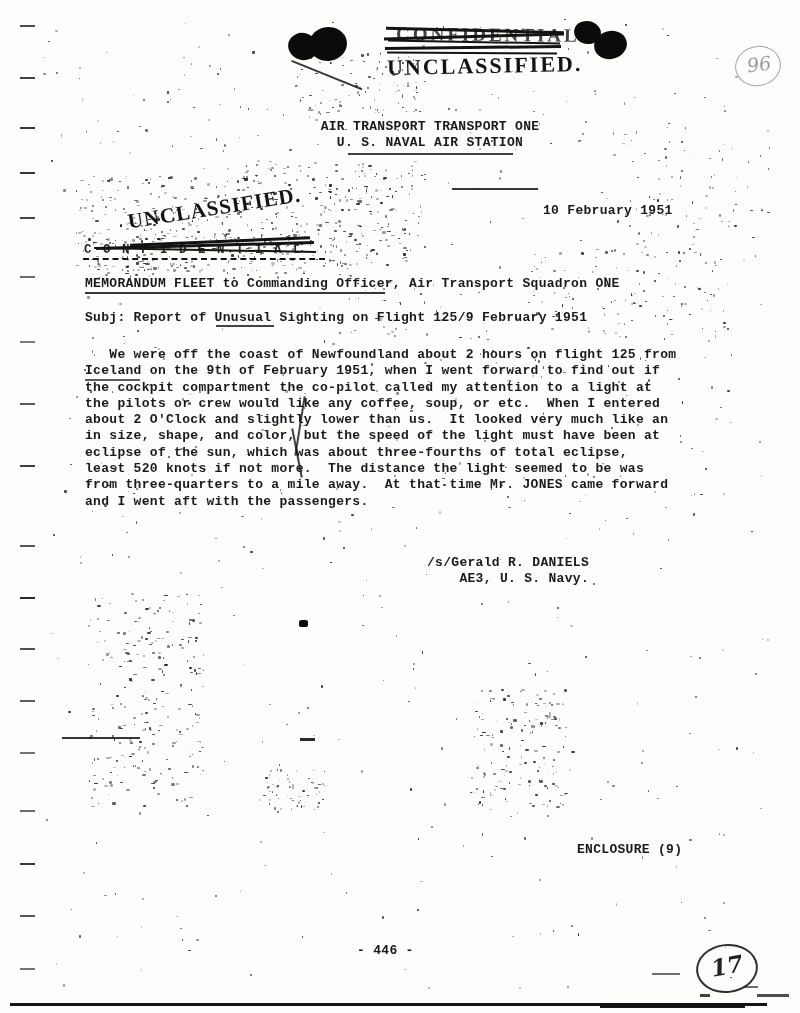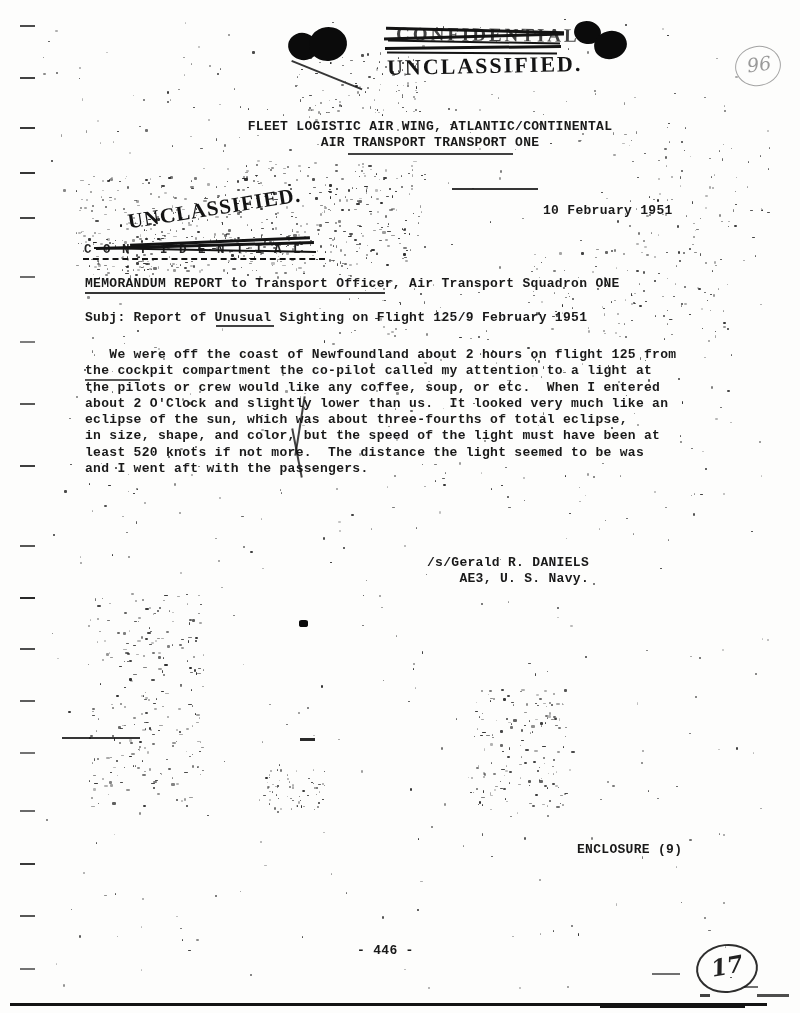--- a/index.html
+++ b/index.html
@@ -2011,7 +2011,6 @@
   </div>
 
   <div class="abs" style="left:180px;top:119px;width:500px;text-align:center;">
-    <div class="type" style="white-space:normal;">FLEET LOGISTIC AIR WING, ATLANTIC/CONTINENTAL</div>
     <div class="type" style="white-space:normal;">AIR TRANSPORT TRANSPORT ONE</div>
   </div>
   <div class="line" style="left:348px;top:153px;width:165px;height:2px;opacity:.8;"></div>

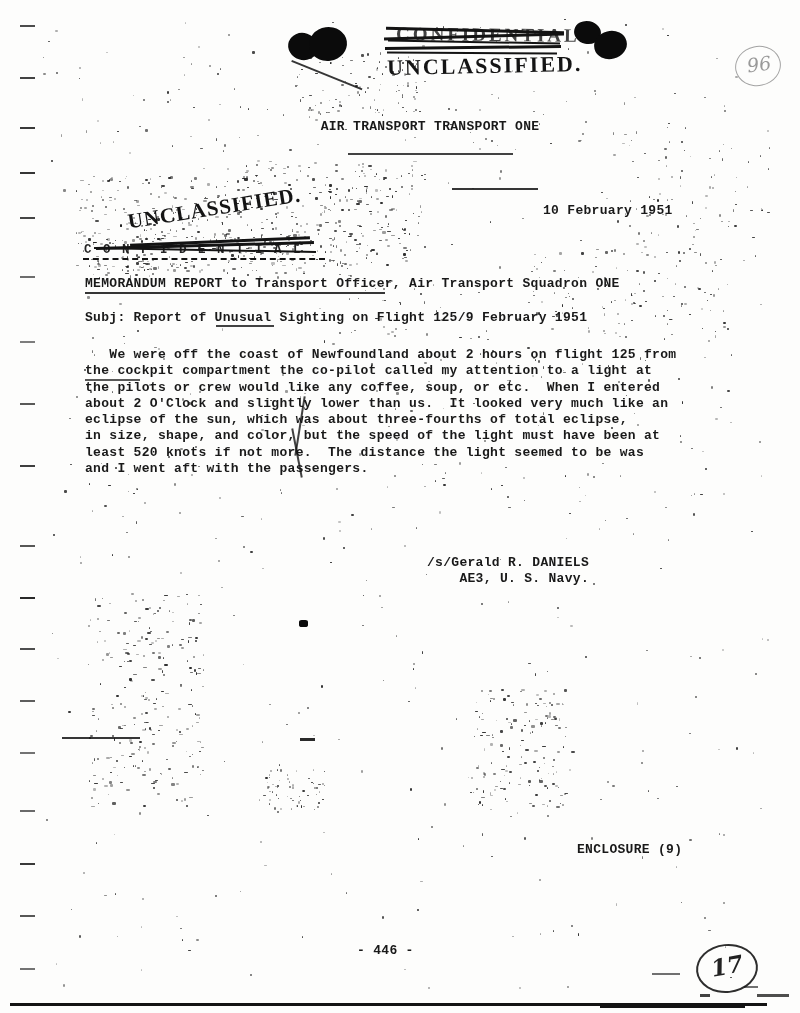--- a/index.html
+++ b/index.html
@@ -2012,6 +2012,7 @@
 
   <div class="abs" style="left:180px;top:119px;width:500px;text-align:center;">
     <div class="type" style="white-space:normal;">AIR TRANSPORT TRANSPORT ONE</div>
+    <div class="type" style="white-space:normal;">U. S. NAVAL AIR STATION</div>
   </div>
   <div class="line" style="left:348px;top:153px;width:165px;height:2px;opacity:.8;"></div>
   <div class="line" style="left:452px;top:188px;width:86px;height:2px;opacity:.85;"></div>

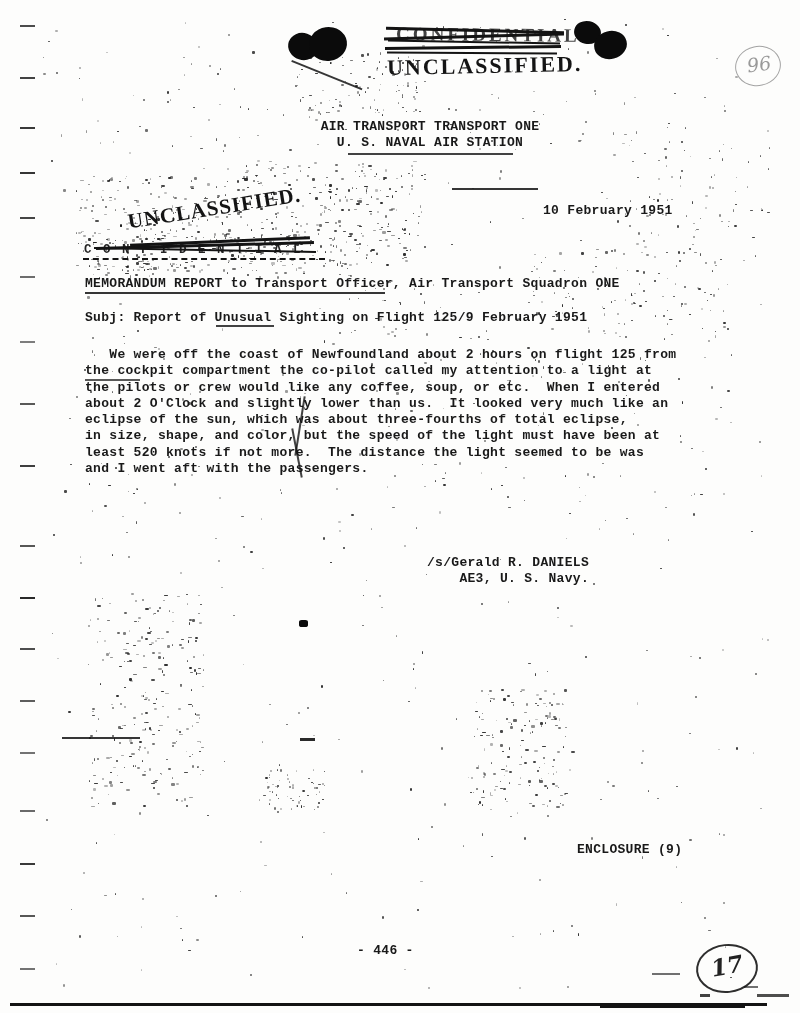--- a/index.html
+++ b/index.html
@@ -2029,7 +2029,7 @@
     <div class="abs" style="left:83px;top:258px;width:242px;height:0;border-bottom:2.5px dashed #141414;"></div>
   </div>
 
-  <div class="abs type" style="left:85px;top:276px;">MEMORANDUM REPORT to Transport Officer, Air Transport Squadron ONE</div>
+  <div class="abs type" style="left:85px;top:276px;">MEMORANDUM FLEET to Commanding Officer, Air Transport Squadron ONE</div>
   <div class="line" style="left:85px;top:292px;width:300px;height:1.6px;opacity:.85;"></div>
 
   <div class="abs type" style="left:85px;top:310px;">Subj: Report of Unusual Sighting on Flight 125/9 February 1951</div>

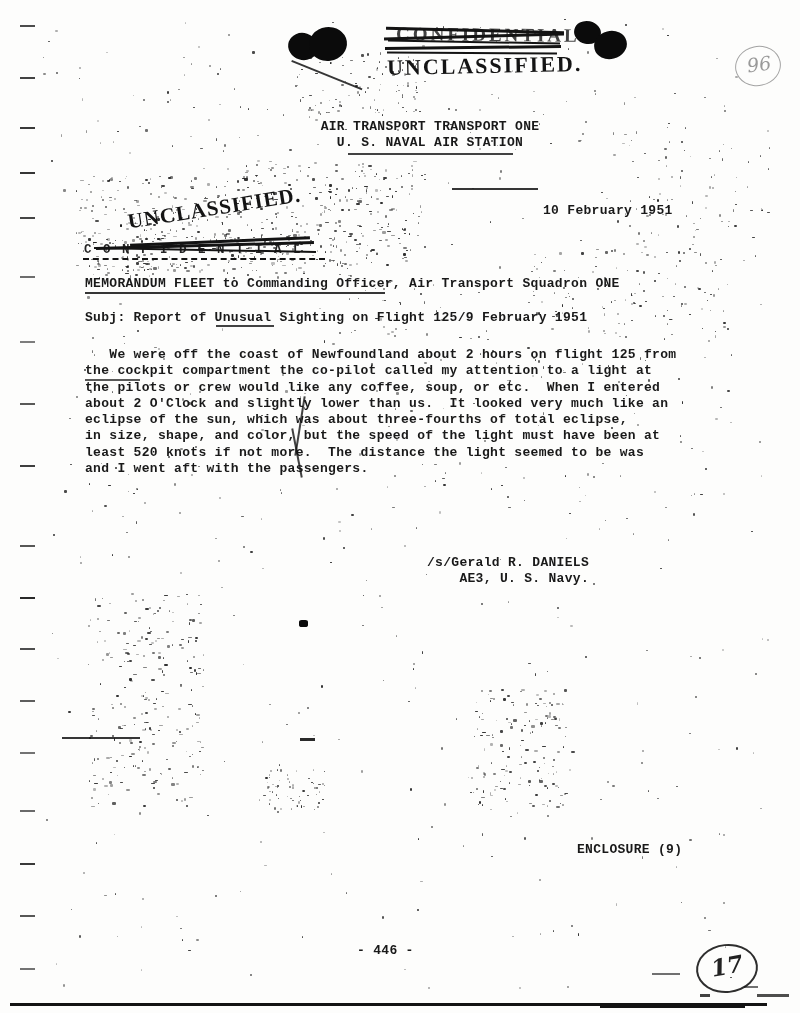--- a/index.html
+++ b/index.html
@@ -2037,6 +2037,7 @@
 
   <div class="abs" style="left:85px;top:347px;width:665px;">
     <div class="type">   We were off the coast of Newfoundland about 2 hours on flight 125 from</div>
+    <div class="type">Iceland on the 9th of February 1951, when I went forward to find out if</div>
     <div class="type">the cockpit compartment the co-pilot called my attention to a light at</div>
     <div class="type">the pilots or crew would like any coffee, soup, or etc.  When I entered</div>
     <div class="type">about 2 O'Clock and slightly lower than us.  It looked very much like an</div>

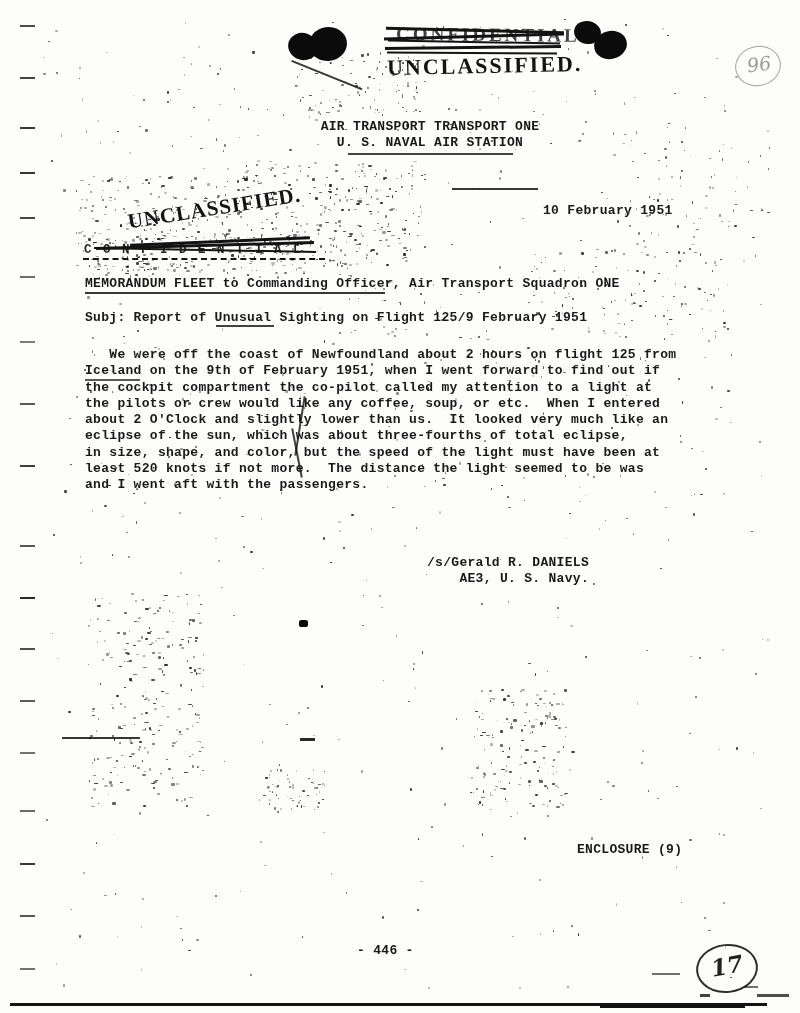--- a/index.html
+++ b/index.html
@@ -2041,8 +2041,8 @@
     <div class="type">the cockpit compartment the co-pilot called my attention to a light at</div>
     <div class="type">the pilots or crew would like any coffee, soup, or etc.  When I entered</div>
     <div class="type">about 2 O'Clock and slightly lower than us.  It looked very much like an</div>
+    <div class="type">in size, shape, and color, but the speed of the light must have been at</div>
     <div class="type">eclipse of the sun, which was about three-fourths of total eclipse,</div>
-    <div class="type">in size, shape, and color, but the speed of the light must have been at</div>
     <div class="type">least 520 knots if not more.  The distance the light seemed to be was</div>
     <div class="type">and I went aft with the passengers.</div>
   </div>

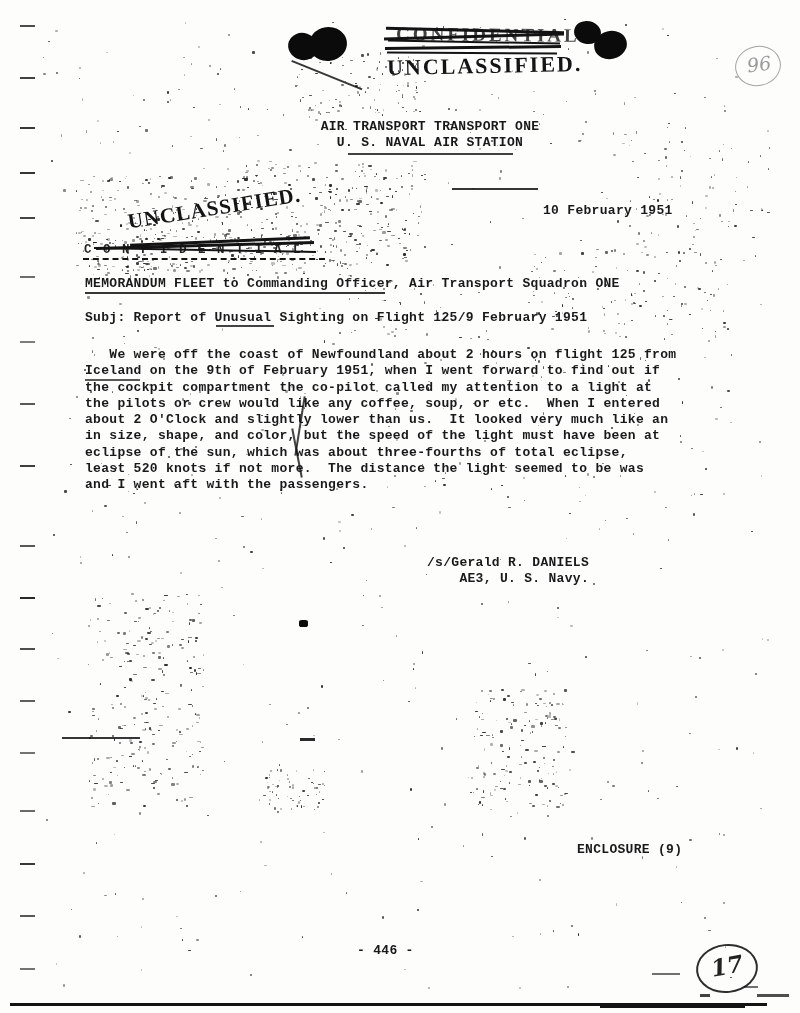--- a/index.html
+++ b/index.html
@@ -2044,6 +2044,7 @@
     <div class="type">in size, shape, and color, but the speed of the light must have been at</div>
     <div class="type">eclipse of the sun, which was about three-fourths of total eclipse,</div>
     <div class="type">least 520 knots if not more.  The distance the light seemed to be was</div>
+    <div class="type">from three-quarters to a mile away.  At that time Mr. JONES came forward</div>
     <div class="type">and I went aft with the passengers.</div>
   </div>
 

